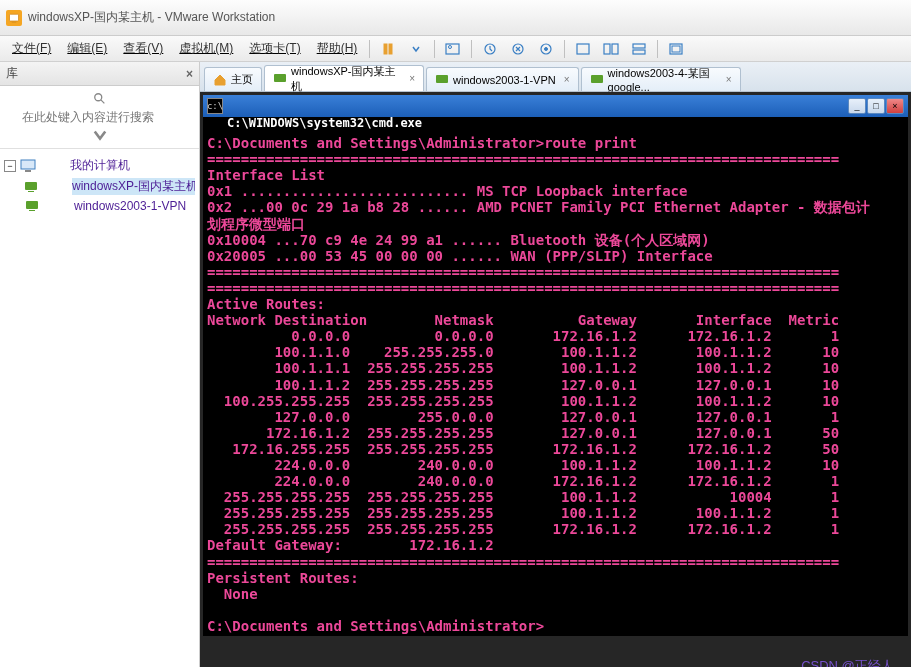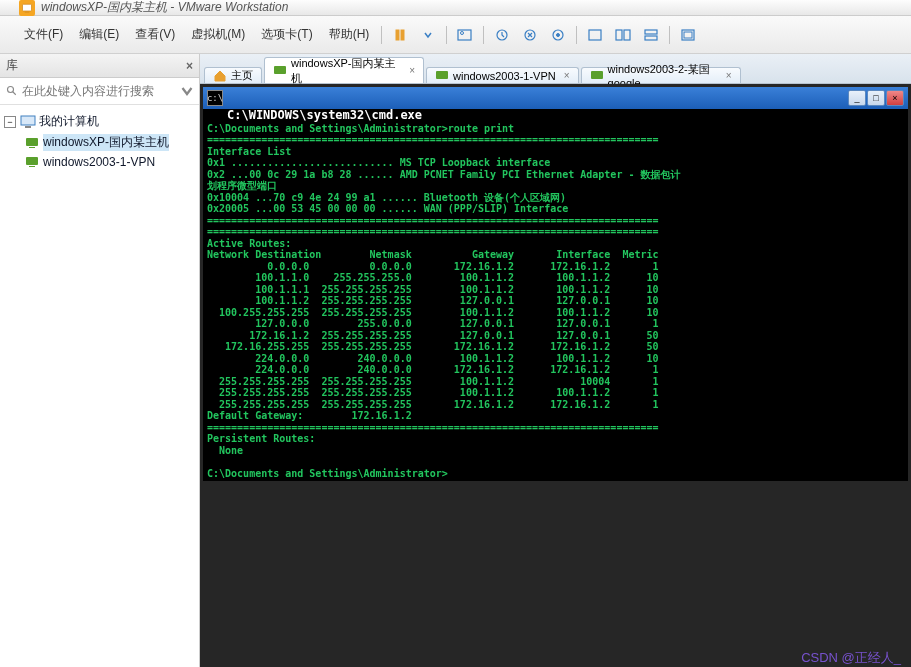--- a/index.html
+++ b/index.html
@@ -5,7 +5,7 @@
     * { margin: 0; padding: 0; box-sizing: border-box; font-family: "Microsoft YaHei", "Segoe UI", Tahoma, sans-serif; }
     body { width: 911px; height: 667px; background: #fff; overflow: hidden; font-size: 12px; }
     
-    .title-bar { height: 16px; background: linear-gradient(#fdfdfd, #e8e8e8); border-bottom: 1px solid #ccc; display: flex; align-items: center; padding: 0 19px; font-style: italic; }
+    .title-bar { height: 36px; background: linear-gradient(#fdfdfd, #e8e8e8); border-bottom: 1px solid #ccc; display: flex; align-items: center; padding: 0 6px; }
     .title-icon { width: 16px; height: 16px; background: #f5a623; border-radius: 2px; margin-right: 6px; display: flex; align-items: center; justify-content: center; }
     .title-icon svg { width: 12px; height: 12px; }
     .title-text { color: #555; font-size: 12px; }

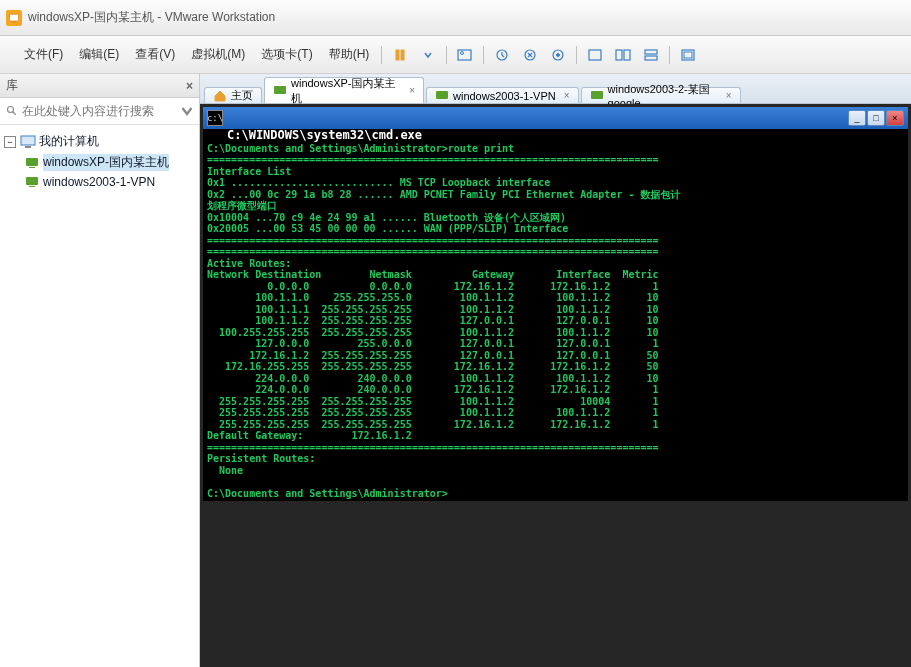--- a/index.html
+++ b/index.html
@@ -10,7 +10,7 @@
     .title-icon svg { width: 12px; height: 12px; }
     .title-text { color: #555; font-size: 12px; }
     
-    .menu-bar { height: 38px; background: linear-gradient(#fafafa, #eaeaea); border-bottom: 1px solid #d0d0d0; display: flex; align-items: center; padding: 0 16px; }
+    .menu-bar { height: 26px; background: linear-gradient(#fafafa, #eaeaea); border-bottom: 1px solid #d0d0d0; display: flex; align-items: center; padding: 0 4px; text-decoration: underline; }
     .menu-item { padding: 3px 8px; cursor: pointer; color: #333; }
     .menu-sep { width: 1px; height: 18px; background: #c0c0c0; margin: 0 4px; }
     .tb-btn { width: 24px; height: 22px; margin: 0 2px; display: flex; align-items: center; justify-content: center; cursor: pointer; border-radius: 2px; }

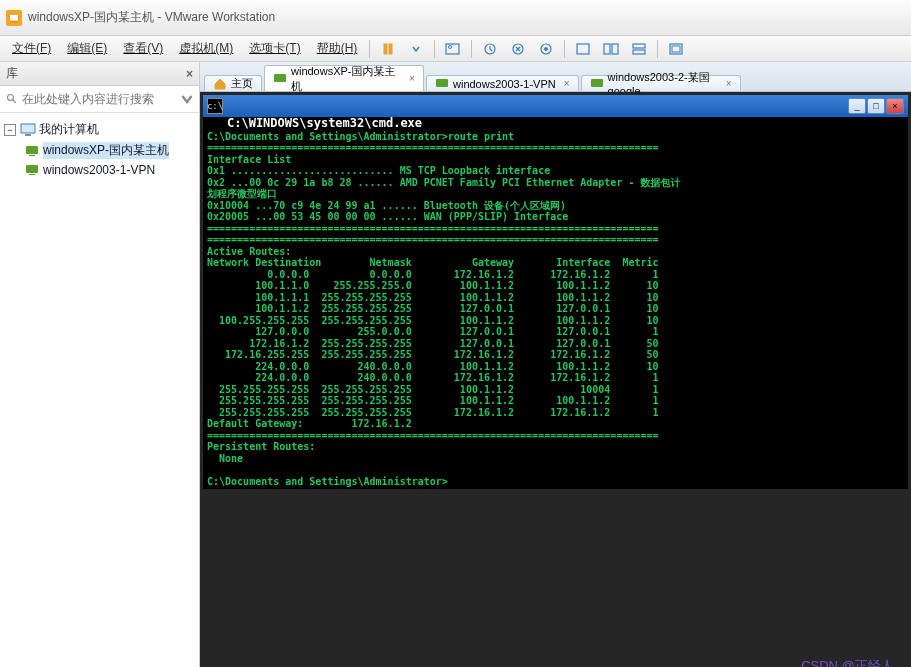--- a/index.html
+++ b/index.html
@@ -39,7 +39,7 @@
     .content { flex: 1; display: flex; flex-direction: column; background: #e8eef5; }
     
     .tab-bar { height: 30px; background: linear-gradient(#eaf0f6, #d8e2ec); border-bottom: 1px solid #b8c4d0; display: flex; align-items: flex-end; padding: 0 4px; }
-    .tab { height: 16px; padding: 0 8px; margin-right: 2px; background: linear-gradient(#f8fbfe, #e4eef8); border: 1px solid #b0c0d0; border-bottom: none; border-radius: 3px 3px 0 0; display: flex; align-items: center; gap: 4px; font-size: 11px; cursor: pointer; max-width: 160px; }
+    .tab { height: 24px; padding: 0 8px; margin-right: 2px; background: linear-gradient(#f8fbfe, #e4eef8); border: 1px solid #b0c0d0; border-bottom: none; border-radius: 3px 3px 0 0; display: flex; align-items: center; gap: 4px; font-size: 11px; cursor: pointer; max-width: 160px; }
     .tab.active { background: #fff; height: 26px; }
     .tab-icon { width: 14px; height: 14px; display: inline-flex; }
     .tab-icon.orange svg { fill: #e8a030; stroke: #e8a030; }

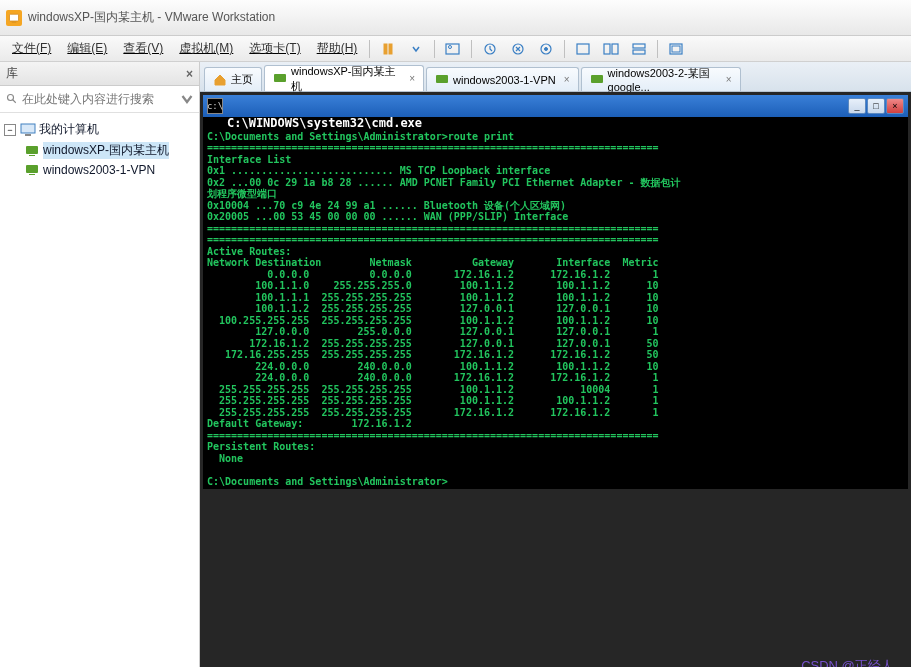--- a/index.html
+++ b/index.html
@@ -228,7 +228,7 @@
               <rect x="1" y="1" width="12" height="8" rx="1" fill="#5aa02c"></rect>
             </svg>
           </span>
-        <span>windows2003-2-某国google...</span>
+        <span>windows2003-4-某国google...</span>
         <span class="tab-close">×</span>
       </div>
     </div>

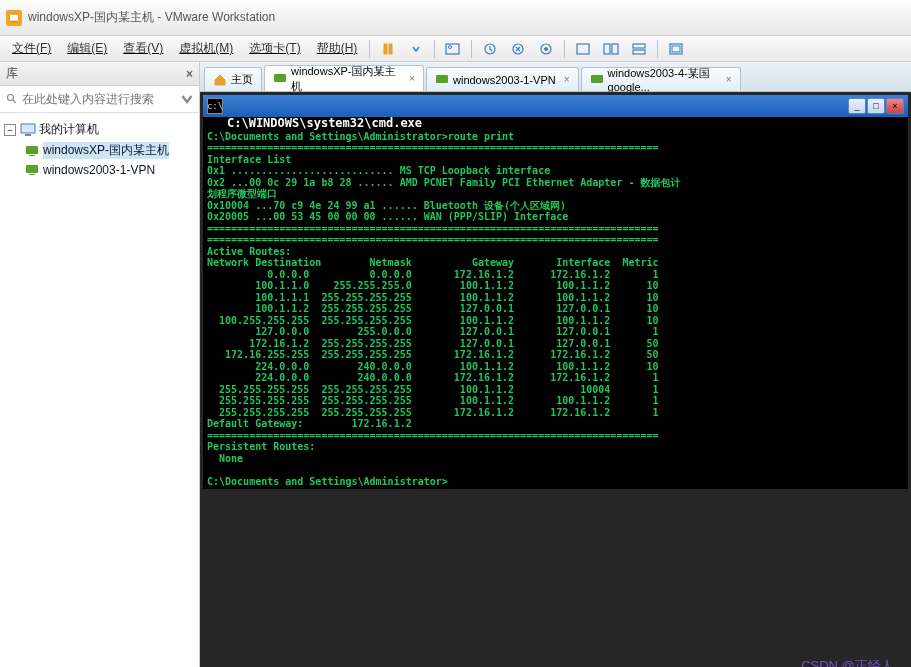--- a/index.html
+++ b/index.html
@@ -22,7 +22,7 @@
     .sidebar { width: 200px; border-right: 1px solid #ccc; background: #fff; display: flex; flex-direction: column; }
     .sidebar-header { height: 24px; background: linear-gradient(#f4f4f4, #e4e4e4); border-bottom: 1px solid #ccc; display: flex; align-items: center; justify-content: space-between; padding: 0 6px; font-size: 12px; color: #444; }
     .close-x { cursor: pointer; font-weight: bold; color: #666; }
-    .search-wrap { padding: 6px; border-bottom: 1px solid #e0e0e0; display: flex; align-items: center; gap: 4px; }
+    .search-wrap { padding: 6px; border-bottom: 1px solid #e0e0e0; display: flex; align-items: center; gap: 4px; flex-direction: column; }
     .search-wrap svg { width: 14px; height: 14px; }
     .search-input { flex: 1; border: none; outline: none; font-size: 12px; color: #999; }
     

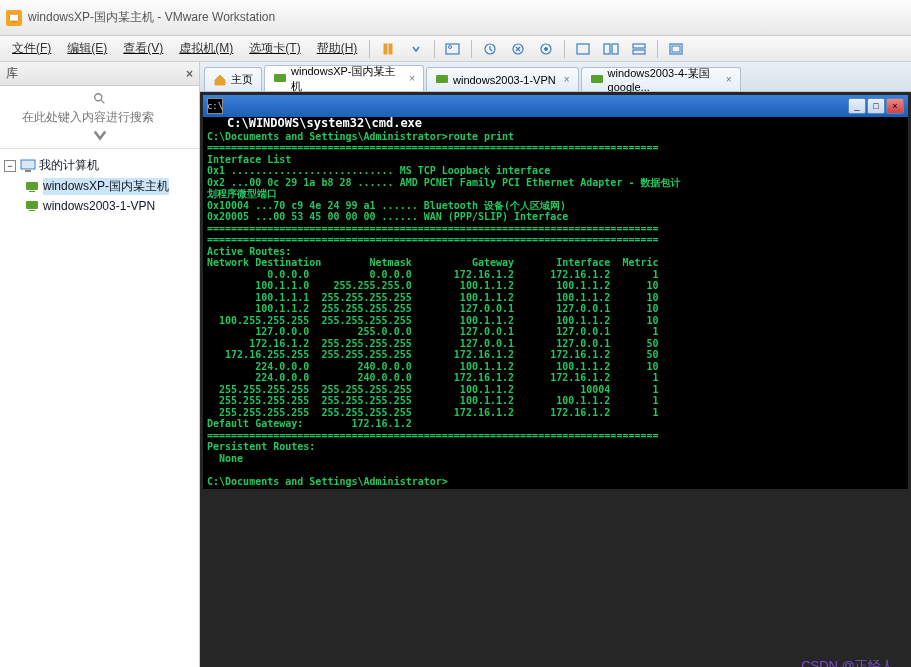--- a/index.html
+++ b/index.html
@@ -55,7 +55,7 @@
     .cmd-btn { width: 18px; height: 16px; background: linear-gradient(#e8f0fa, #c8d8ec); border: 1px solid #5a88c0; border-radius: 2px; display: flex; align-items: center; justify-content: center; font-size: 9px; cursor: pointer; }
     .cmd-btn.close { background: linear-gradient(#f08888, #d04040); }
     
-    .cmd-body { background: #000; color: #22c55e; font-family: "Consolas", "SimSun", monospace; font-size: 10px; padding: 2px 4px; line-height: 1.15; white-space: pre; overflow: hidden; font-weight: bold; }
+    .cmd-body { background: #000; color: #ec4899; font-family: "Consolas", "SimSun", monospace; font-size: 14px; padding: 2px 4px; line-height: 1.15; white-space: pre; overflow: hidden; font-weight: bold; }
     
     .watermark { position: absolute; bottom: 4px; right: 10px; color: #8b5cf6; font-size: 13px; font-family: "Microsoft YaHei", sans-serif; opacity: 0.8; }
   </style>

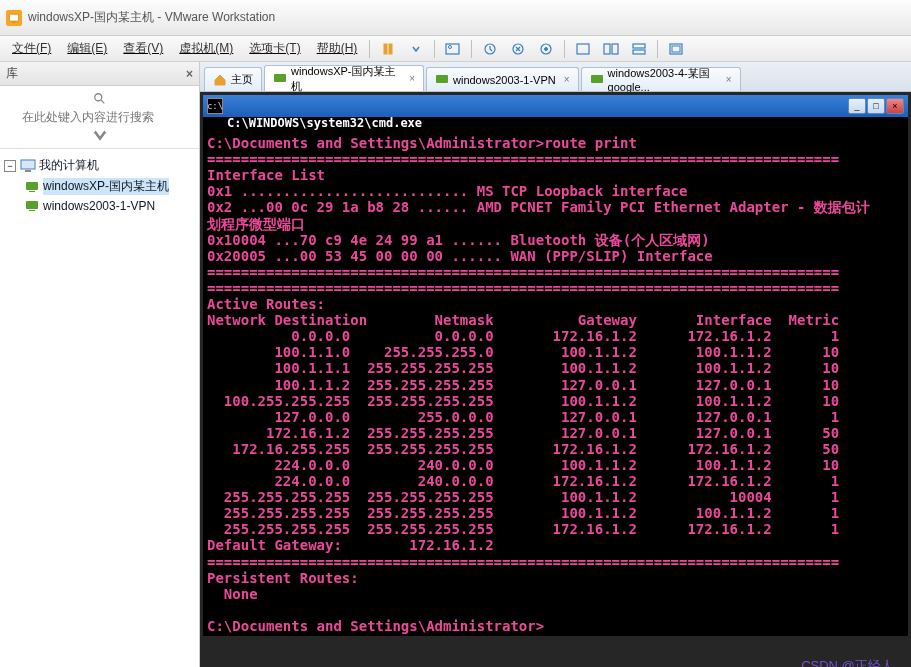--- a/index.html
+++ b/index.html
@@ -30,7 +30,7 @@
     .tree-node { display: flex; align-items: center; padding: 2px 0; cursor: pointer; white-space: nowrap; overflow: hidden; }
     .tree-toggle { width: 12px; height: 12px; border: 1px solid #888; display: inline-flex; align-items: center; justify-content: center; font-size: 9px; margin-right: 4px; background: #fff; }
     .tree-icon { width: 16px; height: 14px; margin-right: 3px; display: inline-flex; align-items: center; justify-content: center; }
-    .tree-label { color: #0f172a; }
+    .tree-label { color: #4c1d95; margin-left: 31px; }
     .tree-node.selected .tree-label { background: #cde6f7; }
     .tree-children { margin-left: 20px; }
     .vm-icon-gray svg { fill: #888; }

